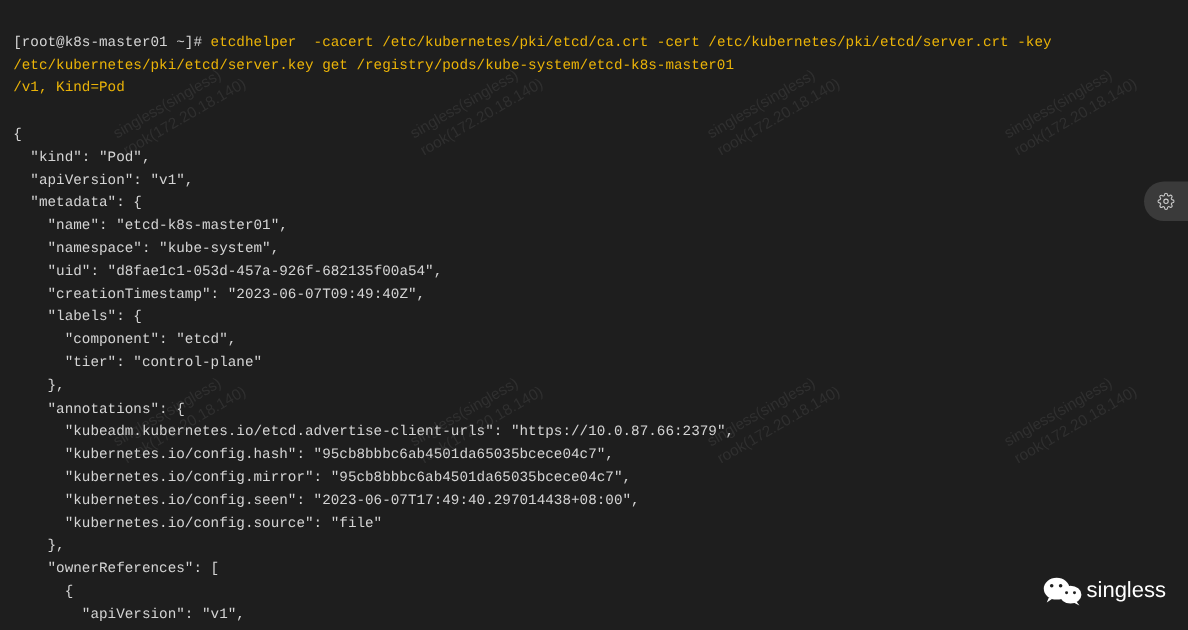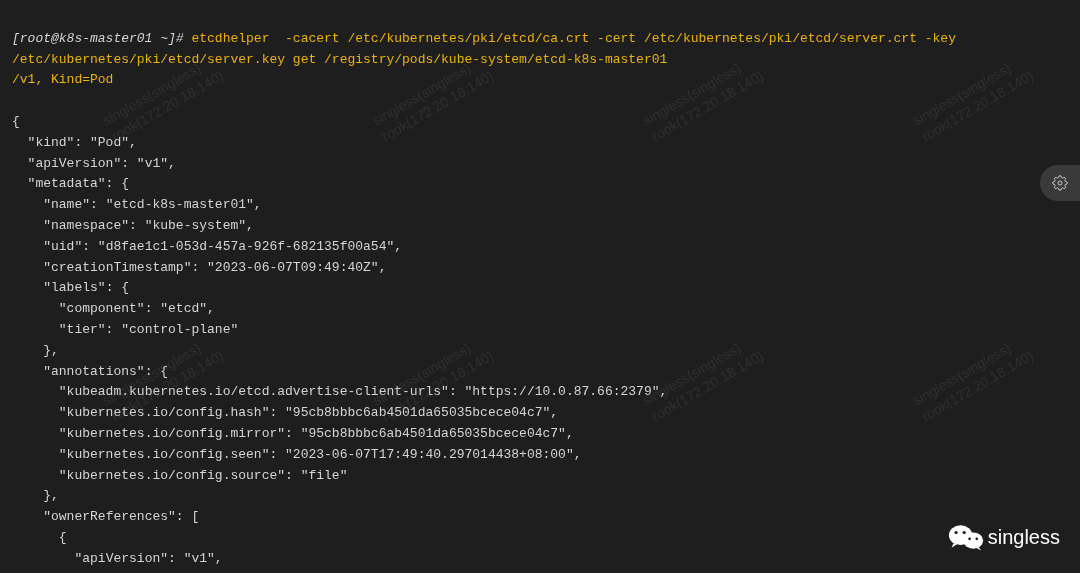--- a/index.html
+++ b/index.html
@@ -26,7 +26,6 @@
     }
     .prompt {
       color: #d4d4d4;
-      font-style: italic;
     }
     .command {
       color: #eab308;

